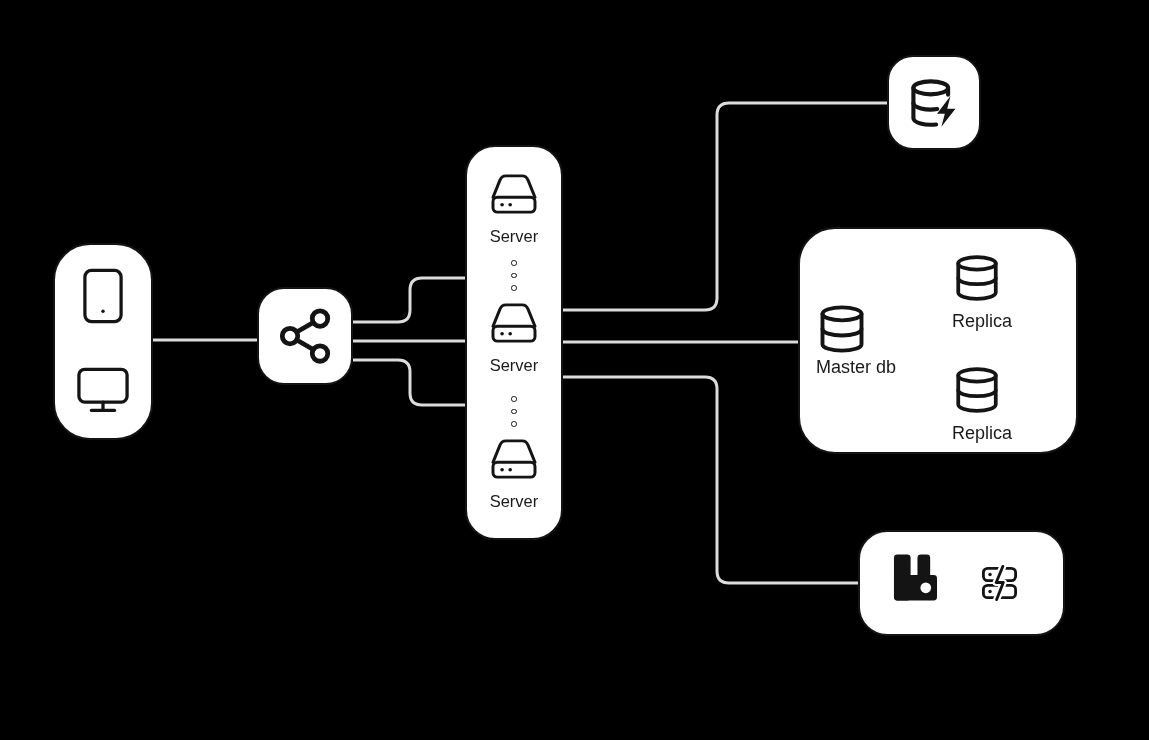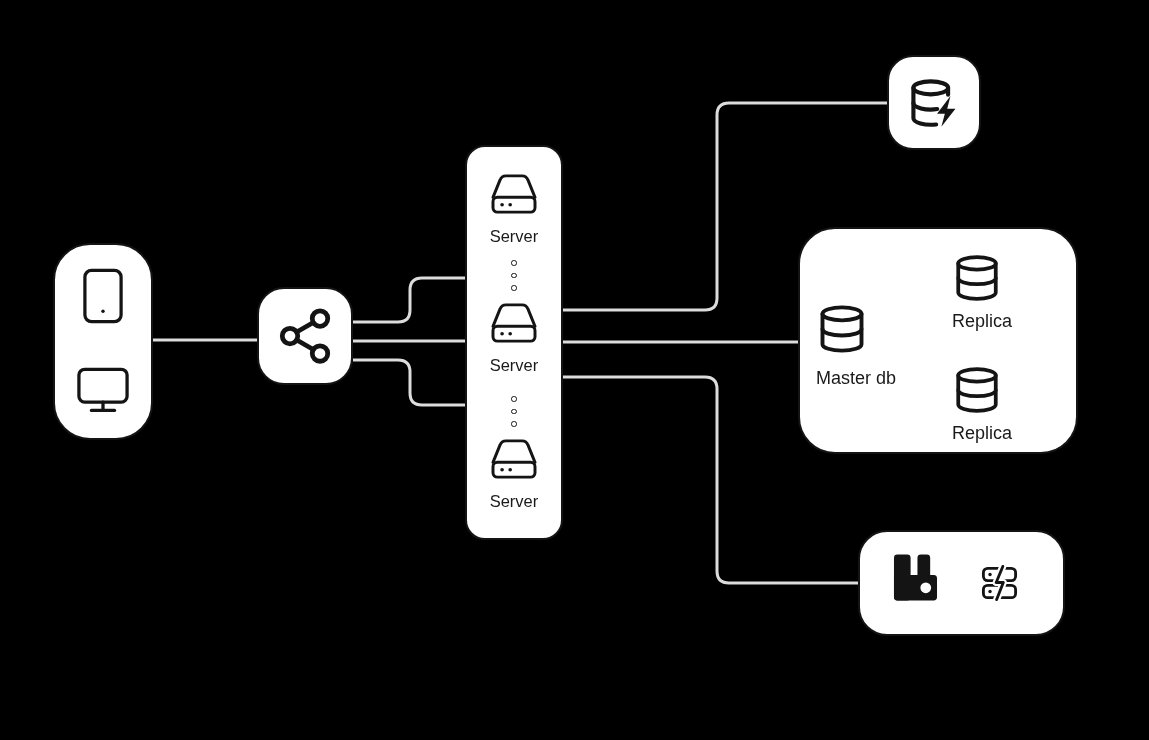--- a/index.html
+++ b/index.html
@@ -21,7 +21,7 @@
     display:flex;flex-direction:column;align-items:center;justify-content:space-between;padding:23px 0 24px}
   #box-lb{left:257px;top:287px;width:96px;height:98px;border-radius:27px;
     display:flex;align-items:center;justify-content:center}
-  #box-servers{left:465px;top:145px;width:98px;height:395px;border-radius:20px}
+  #box-servers{left:465px;top:145px;width:98px;height:395px;border-radius:30px}
   #box-cache{left:887px;top:55px;width:94px;height:95px;border-radius:26px;
     display:flex;align-items:center;justify-content:center}
   #box-db{left:798px;top:227px;width:280px;height:227px;border-radius:37px}

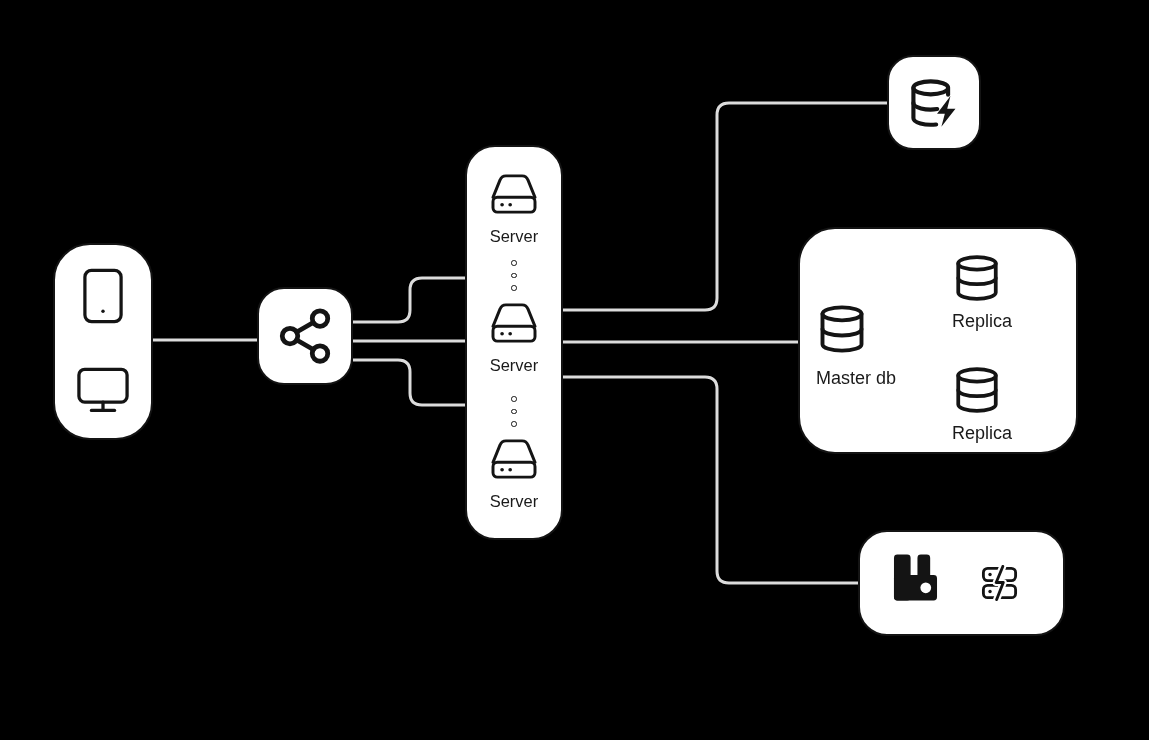--- a/index.html
+++ b/index.html
@@ -37,7 +37,7 @@
   .db-group{position:absolute;display:flex;flex-direction:column;align-items:flex-start}
   .db-group .lbl{font-size:18px;line-height:24px;color:var(--text-color)}
   #db-master{left:16px;top:74px;width:110px}
-  #db-master .lbl{margin-top:11px}
+  #db-master .lbl{}
   #db-replica-1{left:152px;top:24px;width:104px}
   #db-replica-2{left:152px;top:136px;width:104px}
   #db-replica-1 .lbl,#db-replica-2 .lbl{margin-top:6px}

